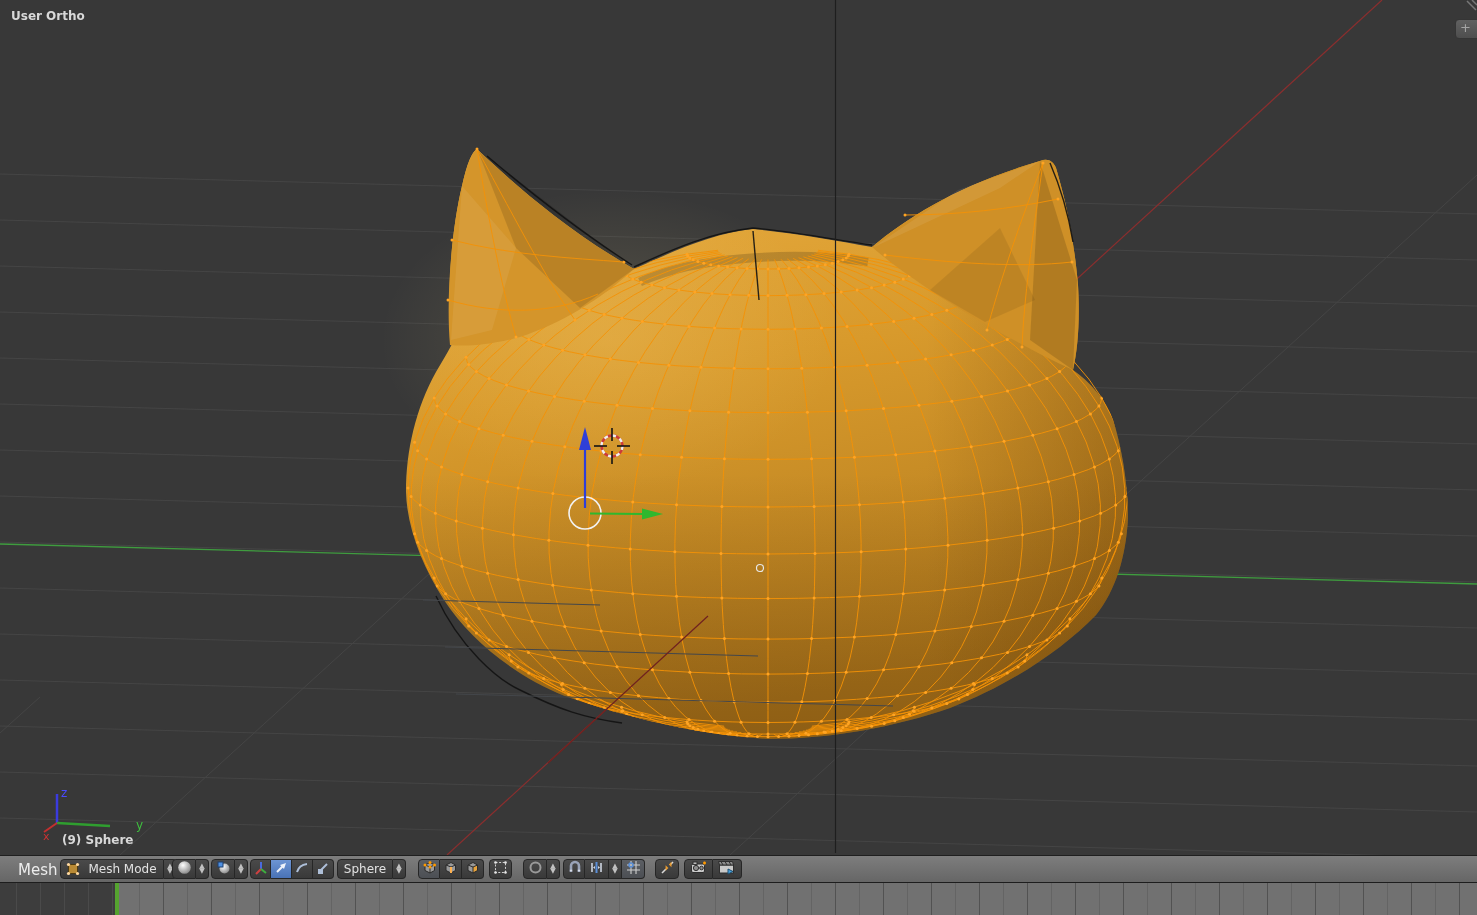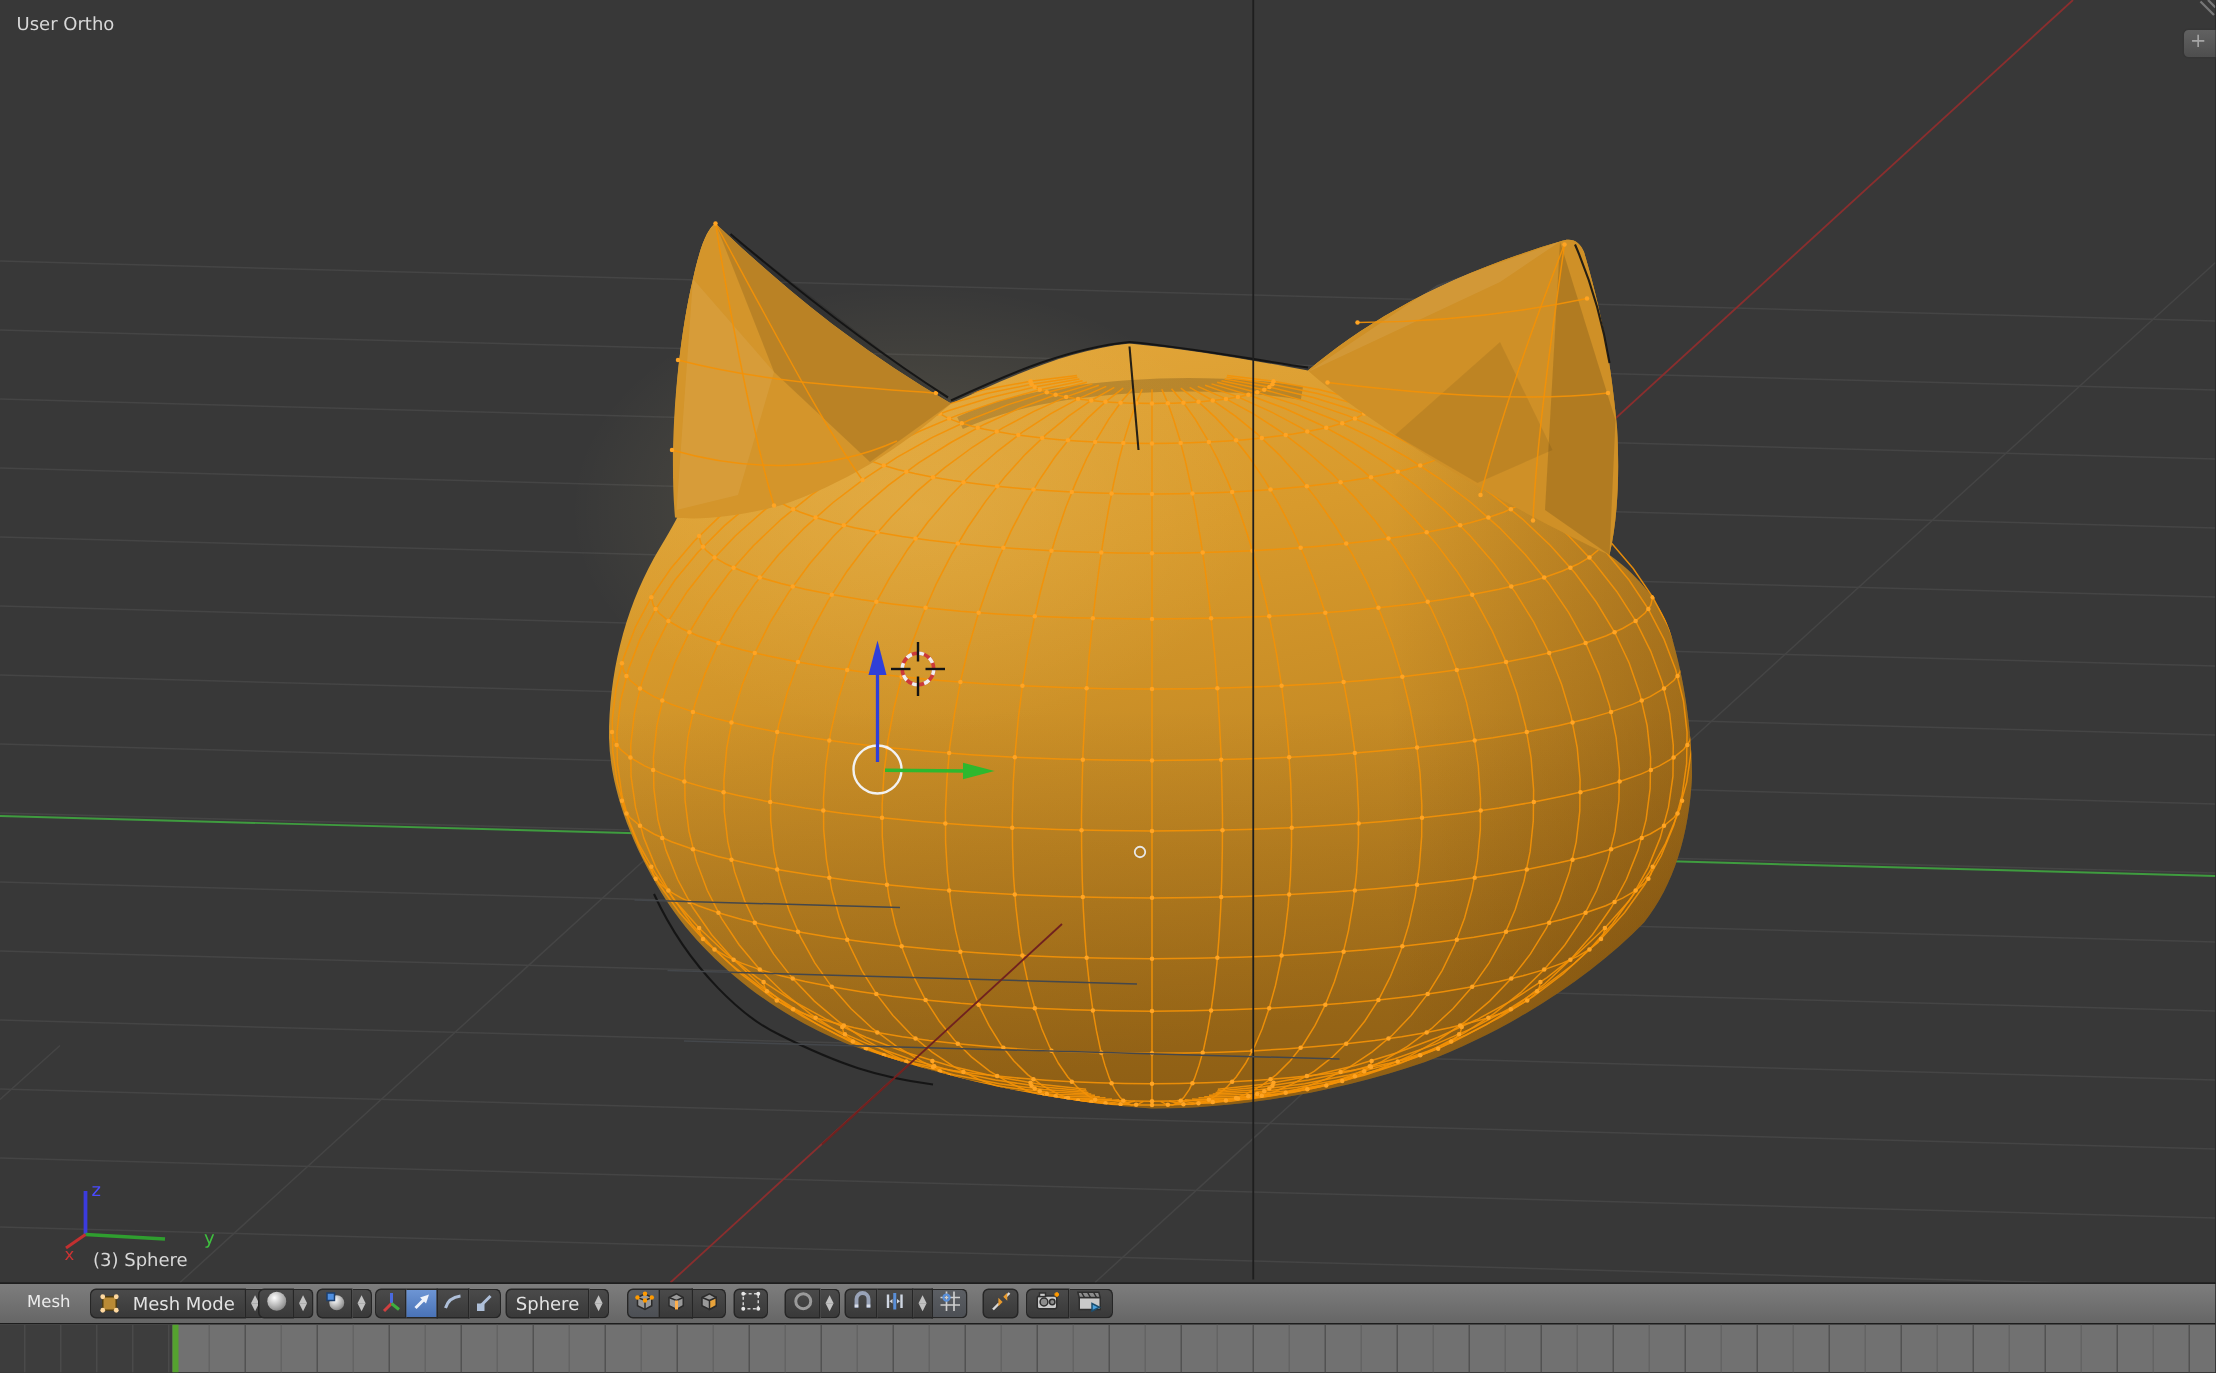--- a/index.html
+++ b/index.html
@@ -9,7 +9,7 @@
   
   #viewport{position:absolute;left:0;top:0;width:1477px;height:855px;background:#383838;}
   #scene{position:absolute;left:0;top:0;}
-  .vp-text{position:absolute;color:#d8d8d8;font-size:12px;pointer-events:none;}
+  .vp-text{position:absolute;color:#d8d8d8;font-size:12px;pointer-events:none;font-weight:bold;}
   #view-label{left:11px;top:9px;}
   #object-label{left:62px;top:833px;}
   

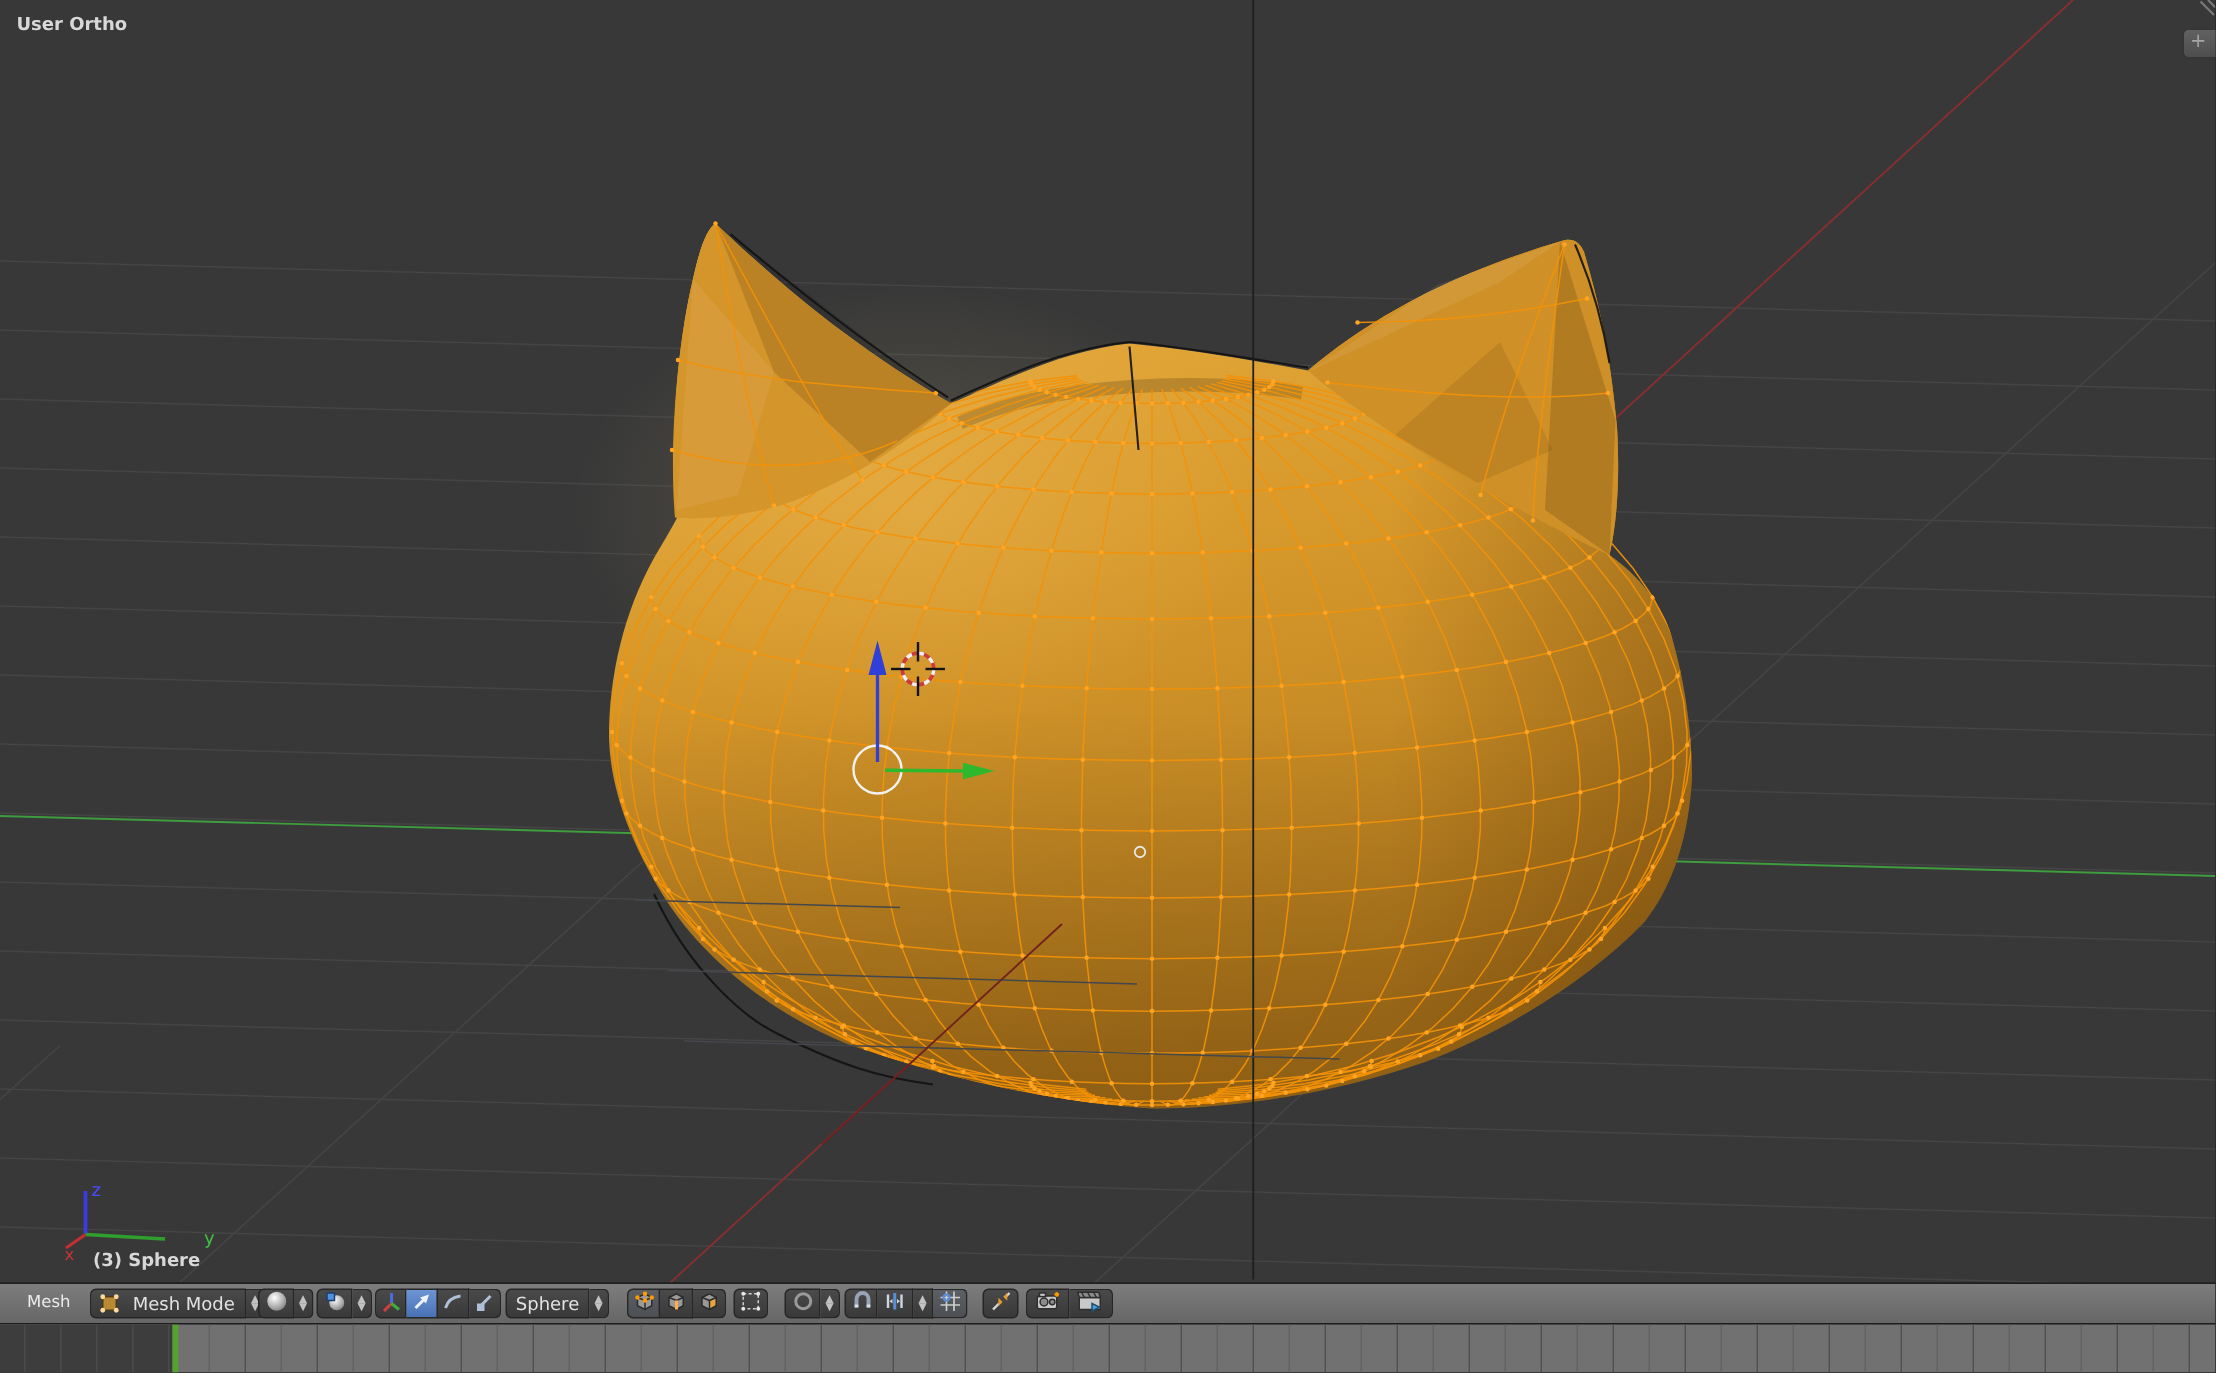--- a/index.html
+++ b/index.html
@@ -580,7 +580,7 @@
       </svg>
 
     <div class="vp-text" id="view-label">User Ortho</div>
-    <div class="vp-text" id="object-label">(3) Sphere</div>
+    <div class="vp-text" id="object-label">(9) Sphere</div>
 
     <svg width="160" height="70" style="position:absolute;left:0;top:785px;">
       <line x1="57" y1="38" x2="57" y2="9" stroke="#3b3bde" stroke-width="2.5"></line>

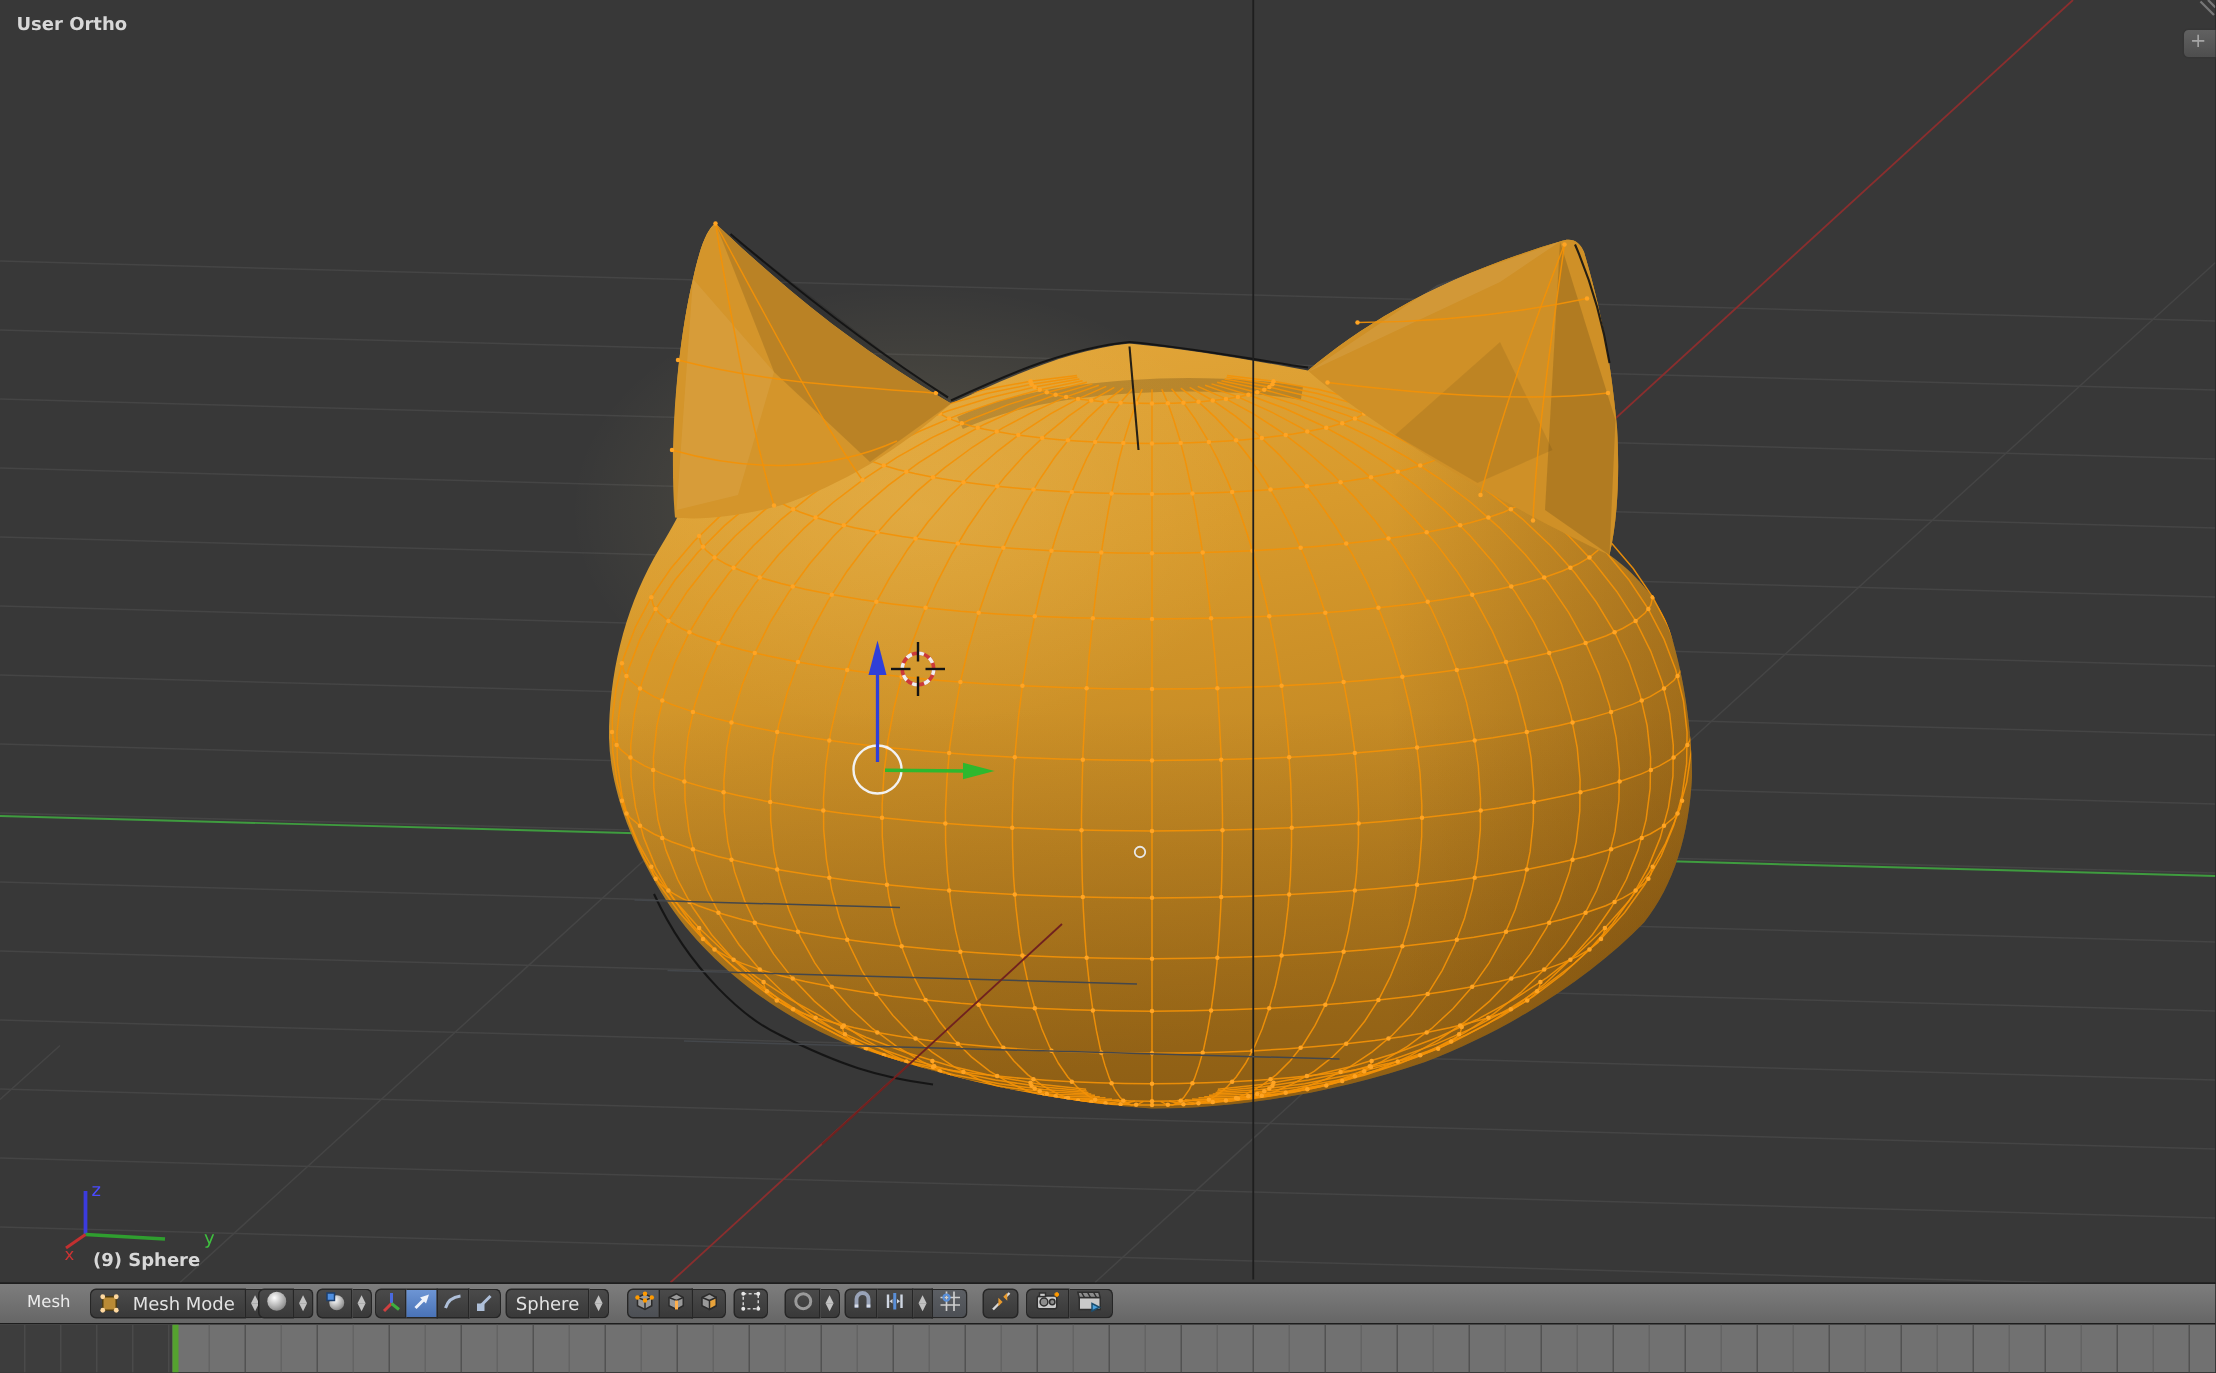--- a/index.html
+++ b/index.html
@@ -19,7 +19,7 @@
   
   #header{position:absolute;left:0;top:855px;width:1477px;height:27px;
           background:linear-gradient(#7d7d7d,#666666);border-top:1px solid #1f1f1f;box-sizing:border-box;}
-  #menu-mesh{position:absolute;left:18px;top:5px;color:#ececec;font-size:11px;cursor:default;}
+  #menu-mesh{position:absolute;left:18px;top:5px;color:#ececec;font-size:15px;cursor:default;}
   .cluster{position:absolute;top:3px;height:20px;display:flex;}
   .cluster .seg{height:20px;box-sizing:border-box;display:flex;align-items:center;justify-content:center;
         background:linear-gradient(#4a4a4a,#393939);border:1px solid #262626;border-left-width:0;}

